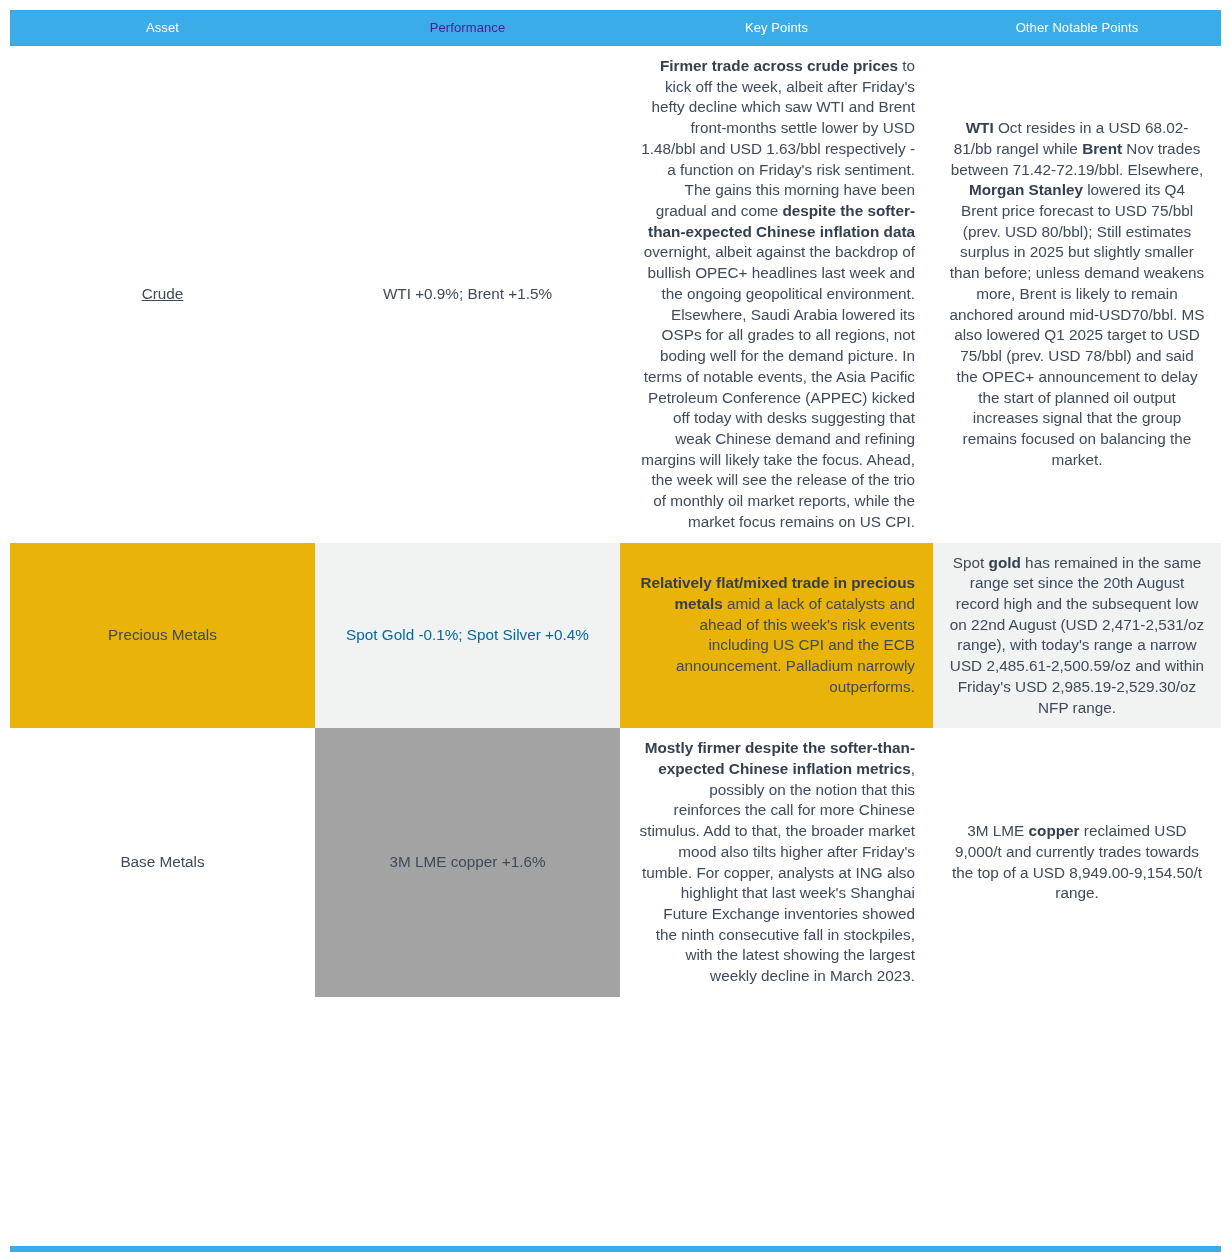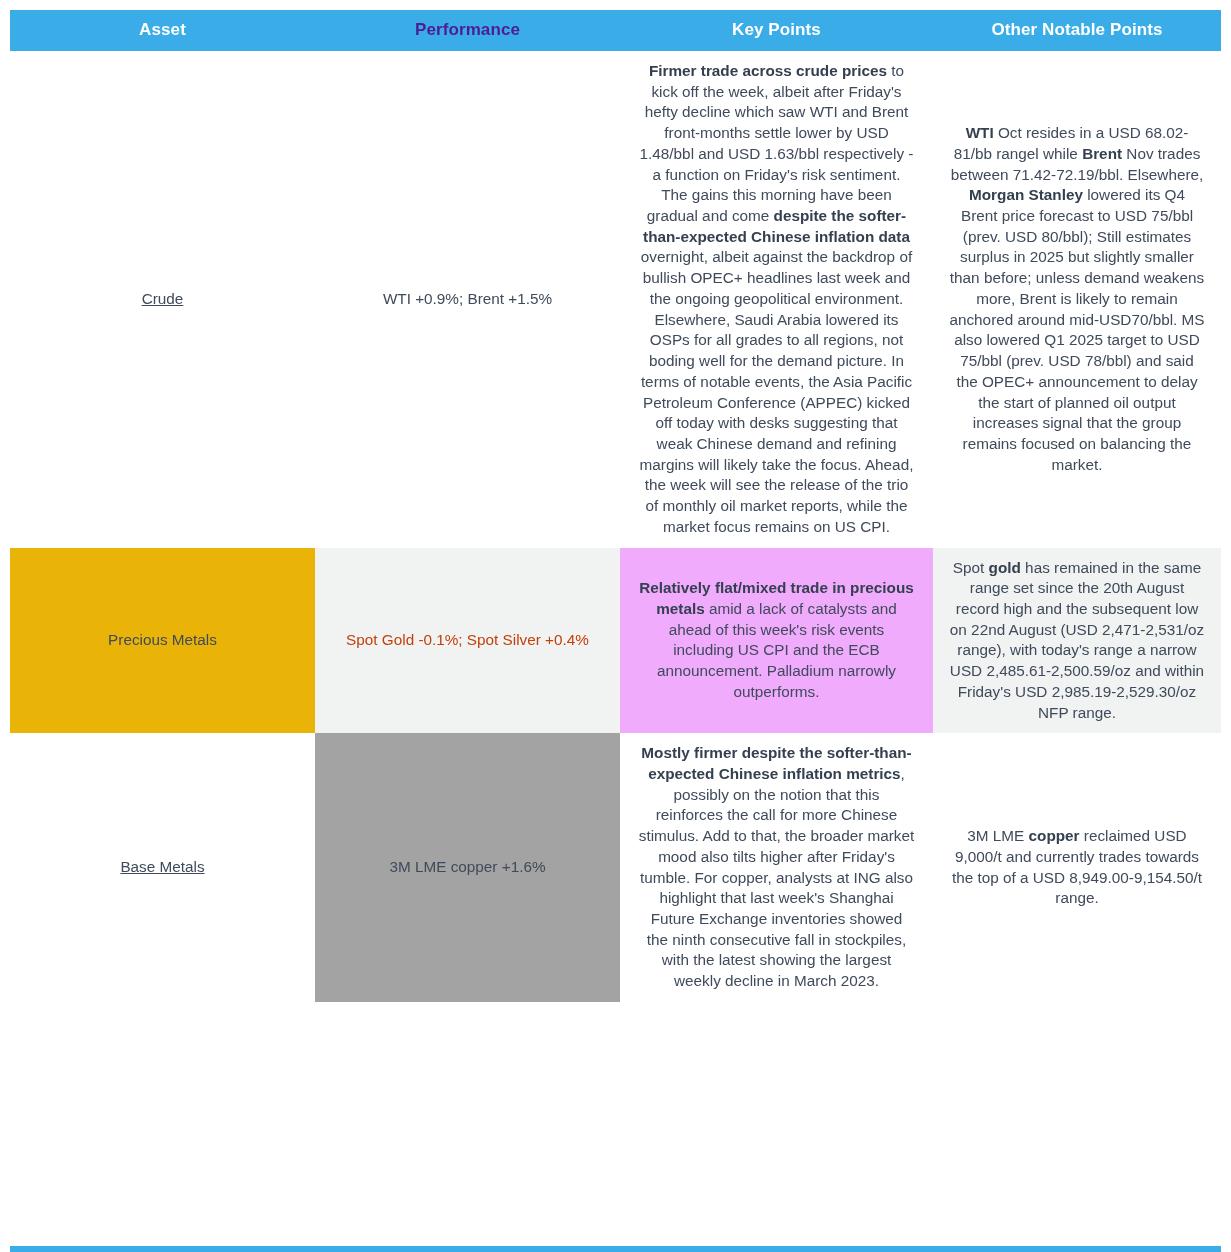--- a/index.html
+++ b/index.html
@@ -34,8 +34,8 @@
   thead th {
     background: #3aade8;
     color: #ffffff;
-    font-size: 17px;
-    font-weight: bold;
+    font-size: 13px;
+    font-weight: normal;
     text-align: center;
     padding: 10px 6px 11px 6px;
     letter-spacing: 0.1px;

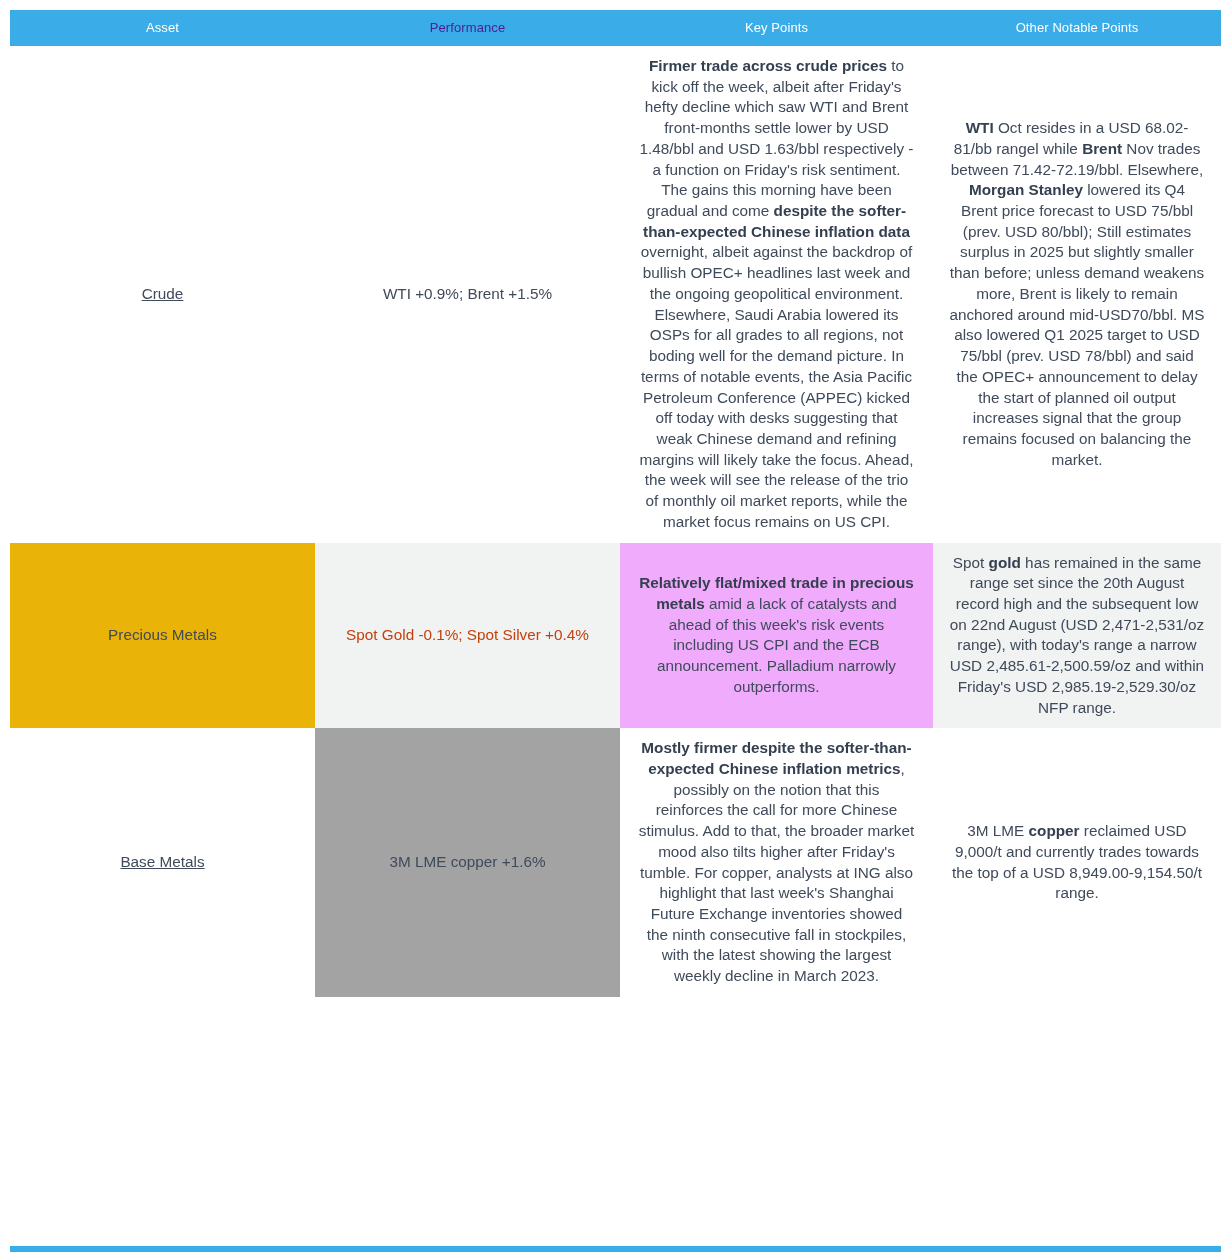--- a/index.html
+++ b/index.html
@@ -59,6 +59,7 @@
   tbody td.cell-narrative {
     padding-left: 18px;
     padding-right: 18px;
+    text-align: right;
   }
   tbody td.cell-other {
     padding-left: 16px;

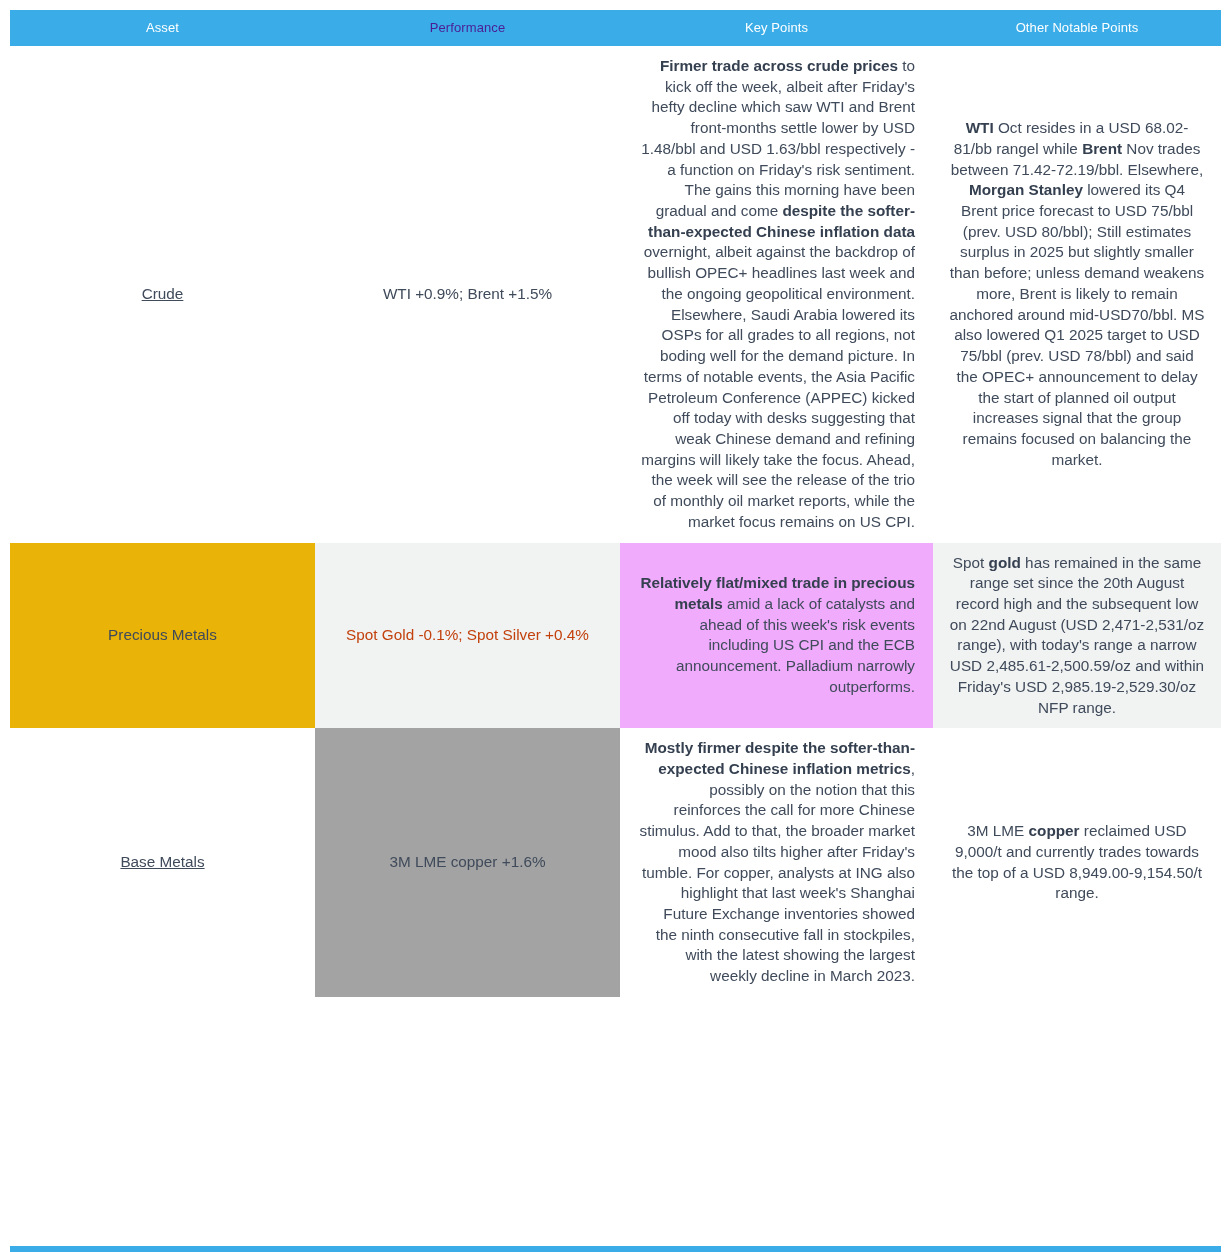--- a/index.html
+++ b/index.html
@@ -110,7 +110,7 @@
       <tr class="row-alt">
         <td class="cell-asset" style="background: #eab308; color: rgb(63, 74, 90);">Precious Metals</td>
         <td class="cell-performance" style="background: rgb(241, 242, 242); color: #c2410c;">Spot Gold -0.1%; Spot Silver +0.4%</td>
-        <td class="cell-narrative" style="background: #f0abfc; color: rgb(63, 74, 90);"><b>Relatively flat/mixed trade in precious metals</b> amid a lack of catalysts and ahead of this week's risk events including US CPI and the ECB announcement. Palladium narrowly outperforms.</td>
+        <td class="cell-narrative" style="background: #eab308; color: rgb(63, 74, 90);"><b>Relatively flat/mixed trade in precious metals</b> amid a lack of catalysts and ahead of this week's risk events including US CPI and the ECB announcement. Palladium narrowly outperforms.</td>
         <td class="cell-other" style="background: rgb(241, 242, 242); color: rgb(63, 74, 90);">Spot <b>gold</b> has remained in the same range set since the 20th August record high and the subsequent low on 22nd August (USD 2,471-2,531/oz range), with today's range a narrow USD 2,485.61-2,500.59/oz and within Friday's USD 2,985.19-2,529.30/oz NFP range.</td>
       </tr>
 

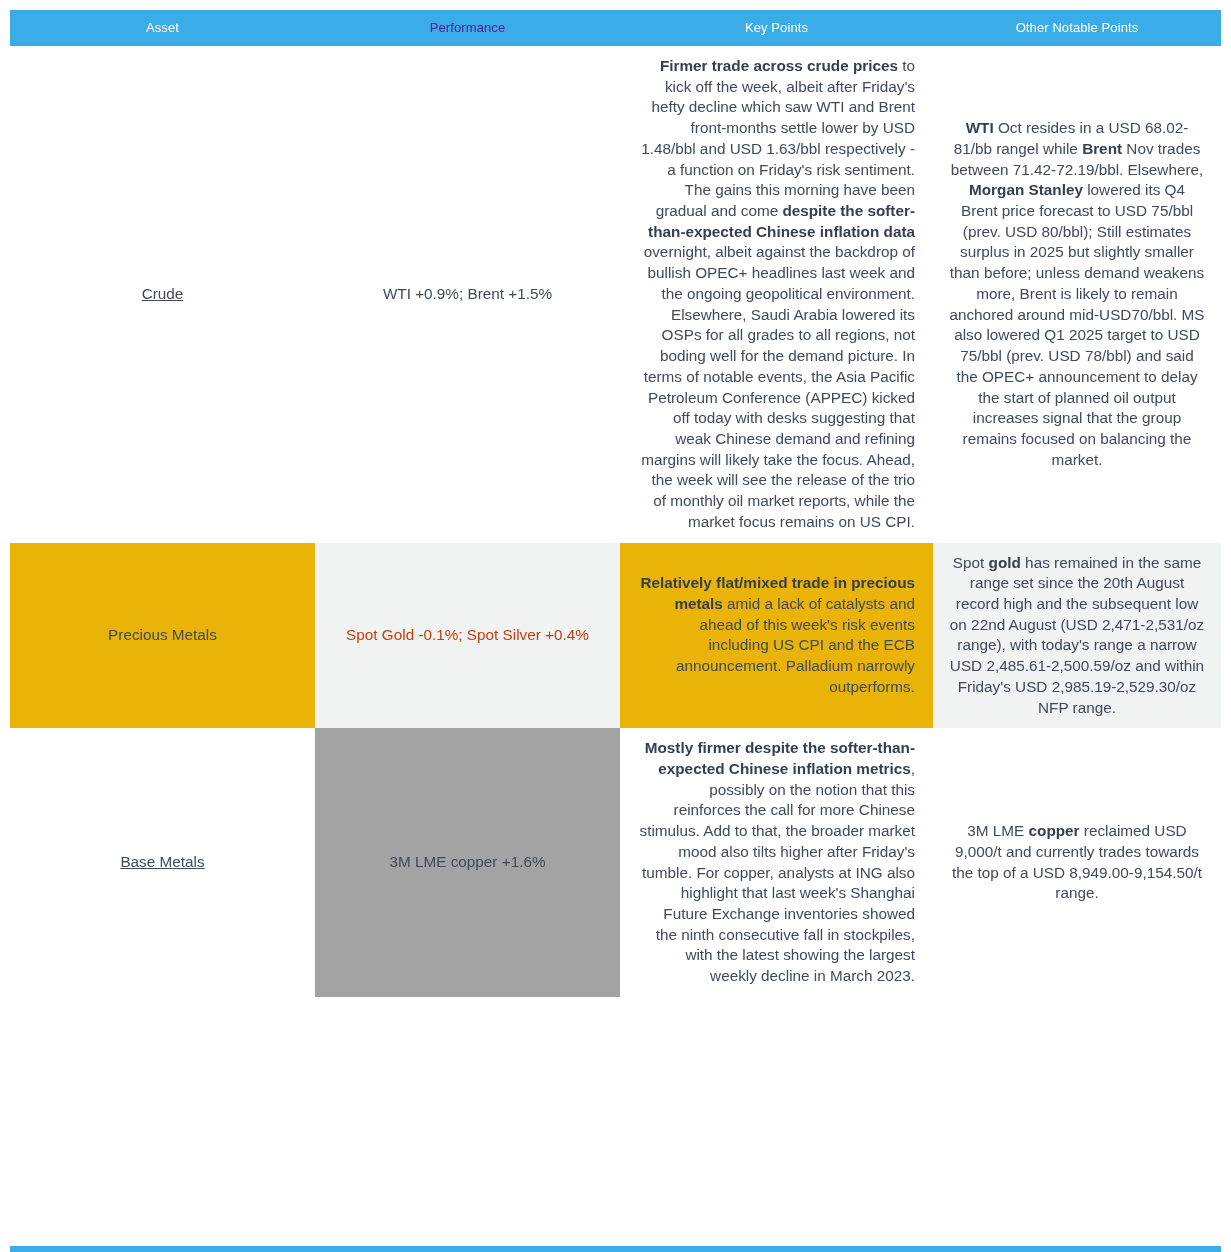--- a/index.html
+++ b/index.html
@@ -109,7 +109,7 @@
 
       <tr class="row-alt">
         <td class="cell-asset" style="background: #eab308; color: rgb(63, 74, 90);">Precious Metals</td>
-        <td class="cell-performance" style="background: rgb(241, 242, 242); color: #c2410c;">Spot Gold -0.1%; Spot Silver +0.4%</td>
+        <td class="cell-performance" style="background: rgb(241, 242, 242); color: #0369a1;">Spot Gold -0.1%; Spot Silver +0.4%</td>
         <td class="cell-narrative" style="background: #eab308; color: rgb(63, 74, 90);"><b>Relatively flat/mixed trade in precious metals</b> amid a lack of catalysts and ahead of this week's risk events including US CPI and the ECB announcement. Palladium narrowly outperforms.</td>
         <td class="cell-other" style="background: rgb(241, 242, 242); color: rgb(63, 74, 90);">Spot <b>gold</b> has remained in the same range set since the 20th August record high and the subsequent low on 22nd August (USD 2,471-2,531/oz range), with today's range a narrow USD 2,485.61-2,500.59/oz and within Friday's USD 2,985.19-2,529.30/oz NFP range.</td>
       </tr>

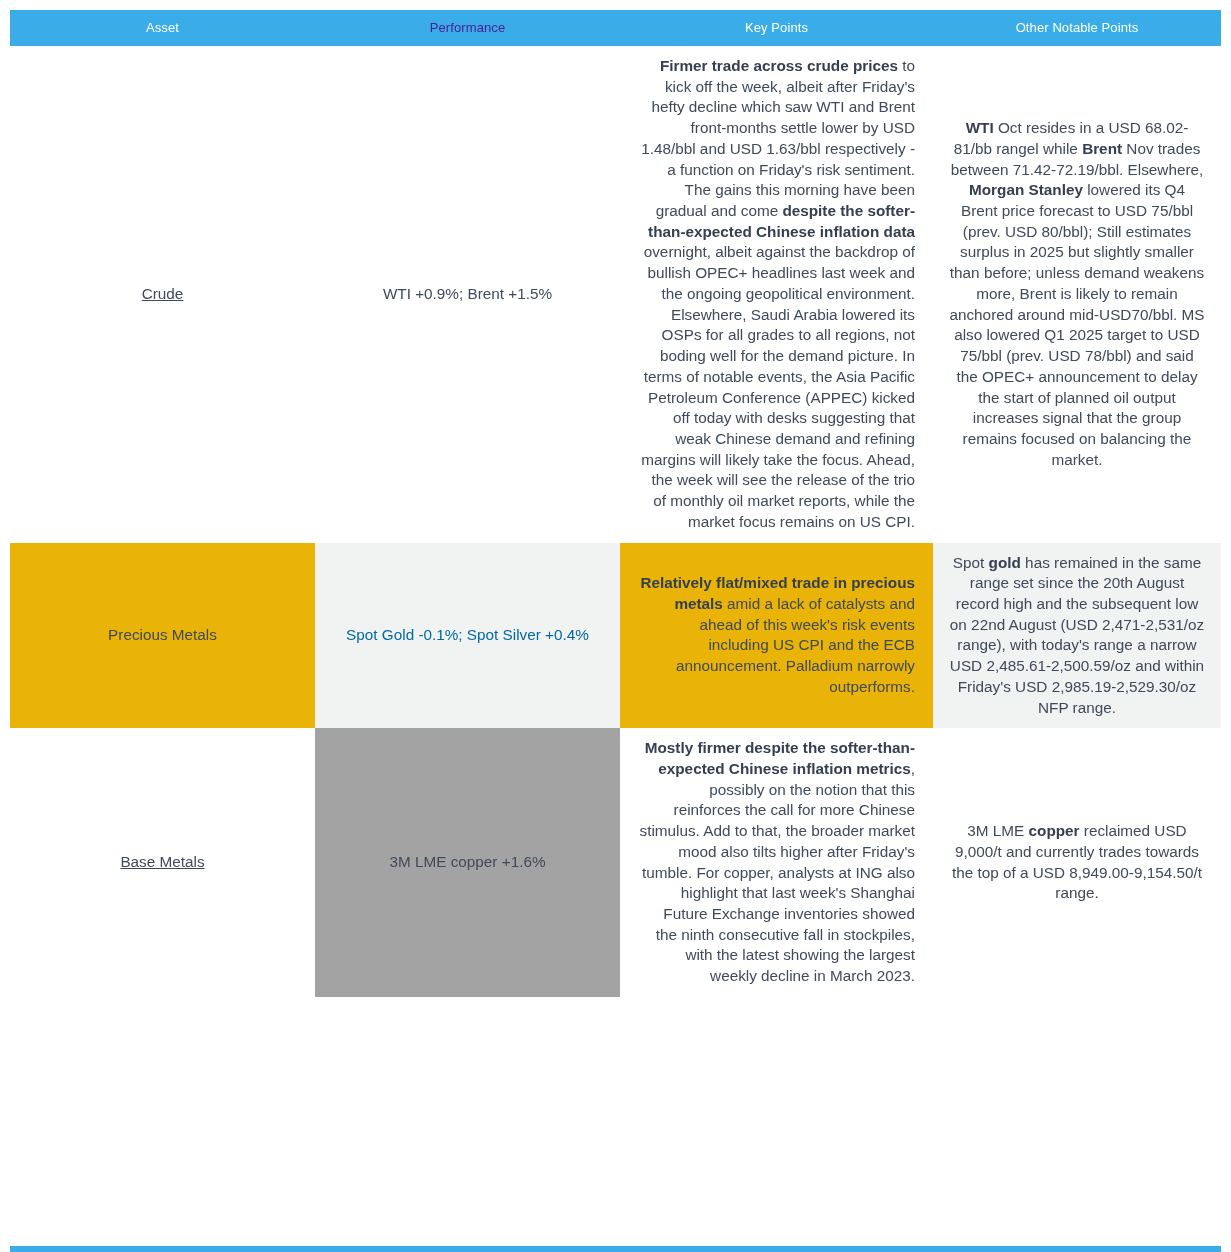--- a/index.html
+++ b/index.html
@@ -115,7 +115,7 @@
       </tr>
 
       <tr class="row-plain">
-        <td class="cell-asset" style="background: rgb(255, 255, 255); color: rgb(63, 74, 90); text-decoration: underline;">Base Metals</td>
+        <td class="cell-asset" style="background: rgb(255, 255, 255); color: rgb(63, 74, 90);">Base Metals</td>
         <td class="cell-performance" style="background: #a3a3a3; color: rgb(63, 74, 90);">3M LME copper +1.6%</td>
         <td class="cell-narrative" style="background: rgb(255, 255, 255); color: rgb(63, 74, 90);"><b>Mostly firmer despite the softer-than-expected Chinese inflation metrics</b>, possibly on the notion that this reinforces the call for more Chinese stimulus. Add to that, the broader market mood also tilts higher after Friday's tumble. For copper, analysts at ING also highlight that last week's Shanghai Future Exchange inventories showed the ninth consecutive fall in stockpiles, with the latest showing the largest weekly decline in March 2023.</td>
         <td class="cell-other" style="background: rgb(255, 255, 255); color: rgb(63, 74, 90);">3M LME <b>copper</b> reclaimed USD 9,000/t and currently trades towards the top of a USD 8,949.00-9,154.50/t range.</td>

